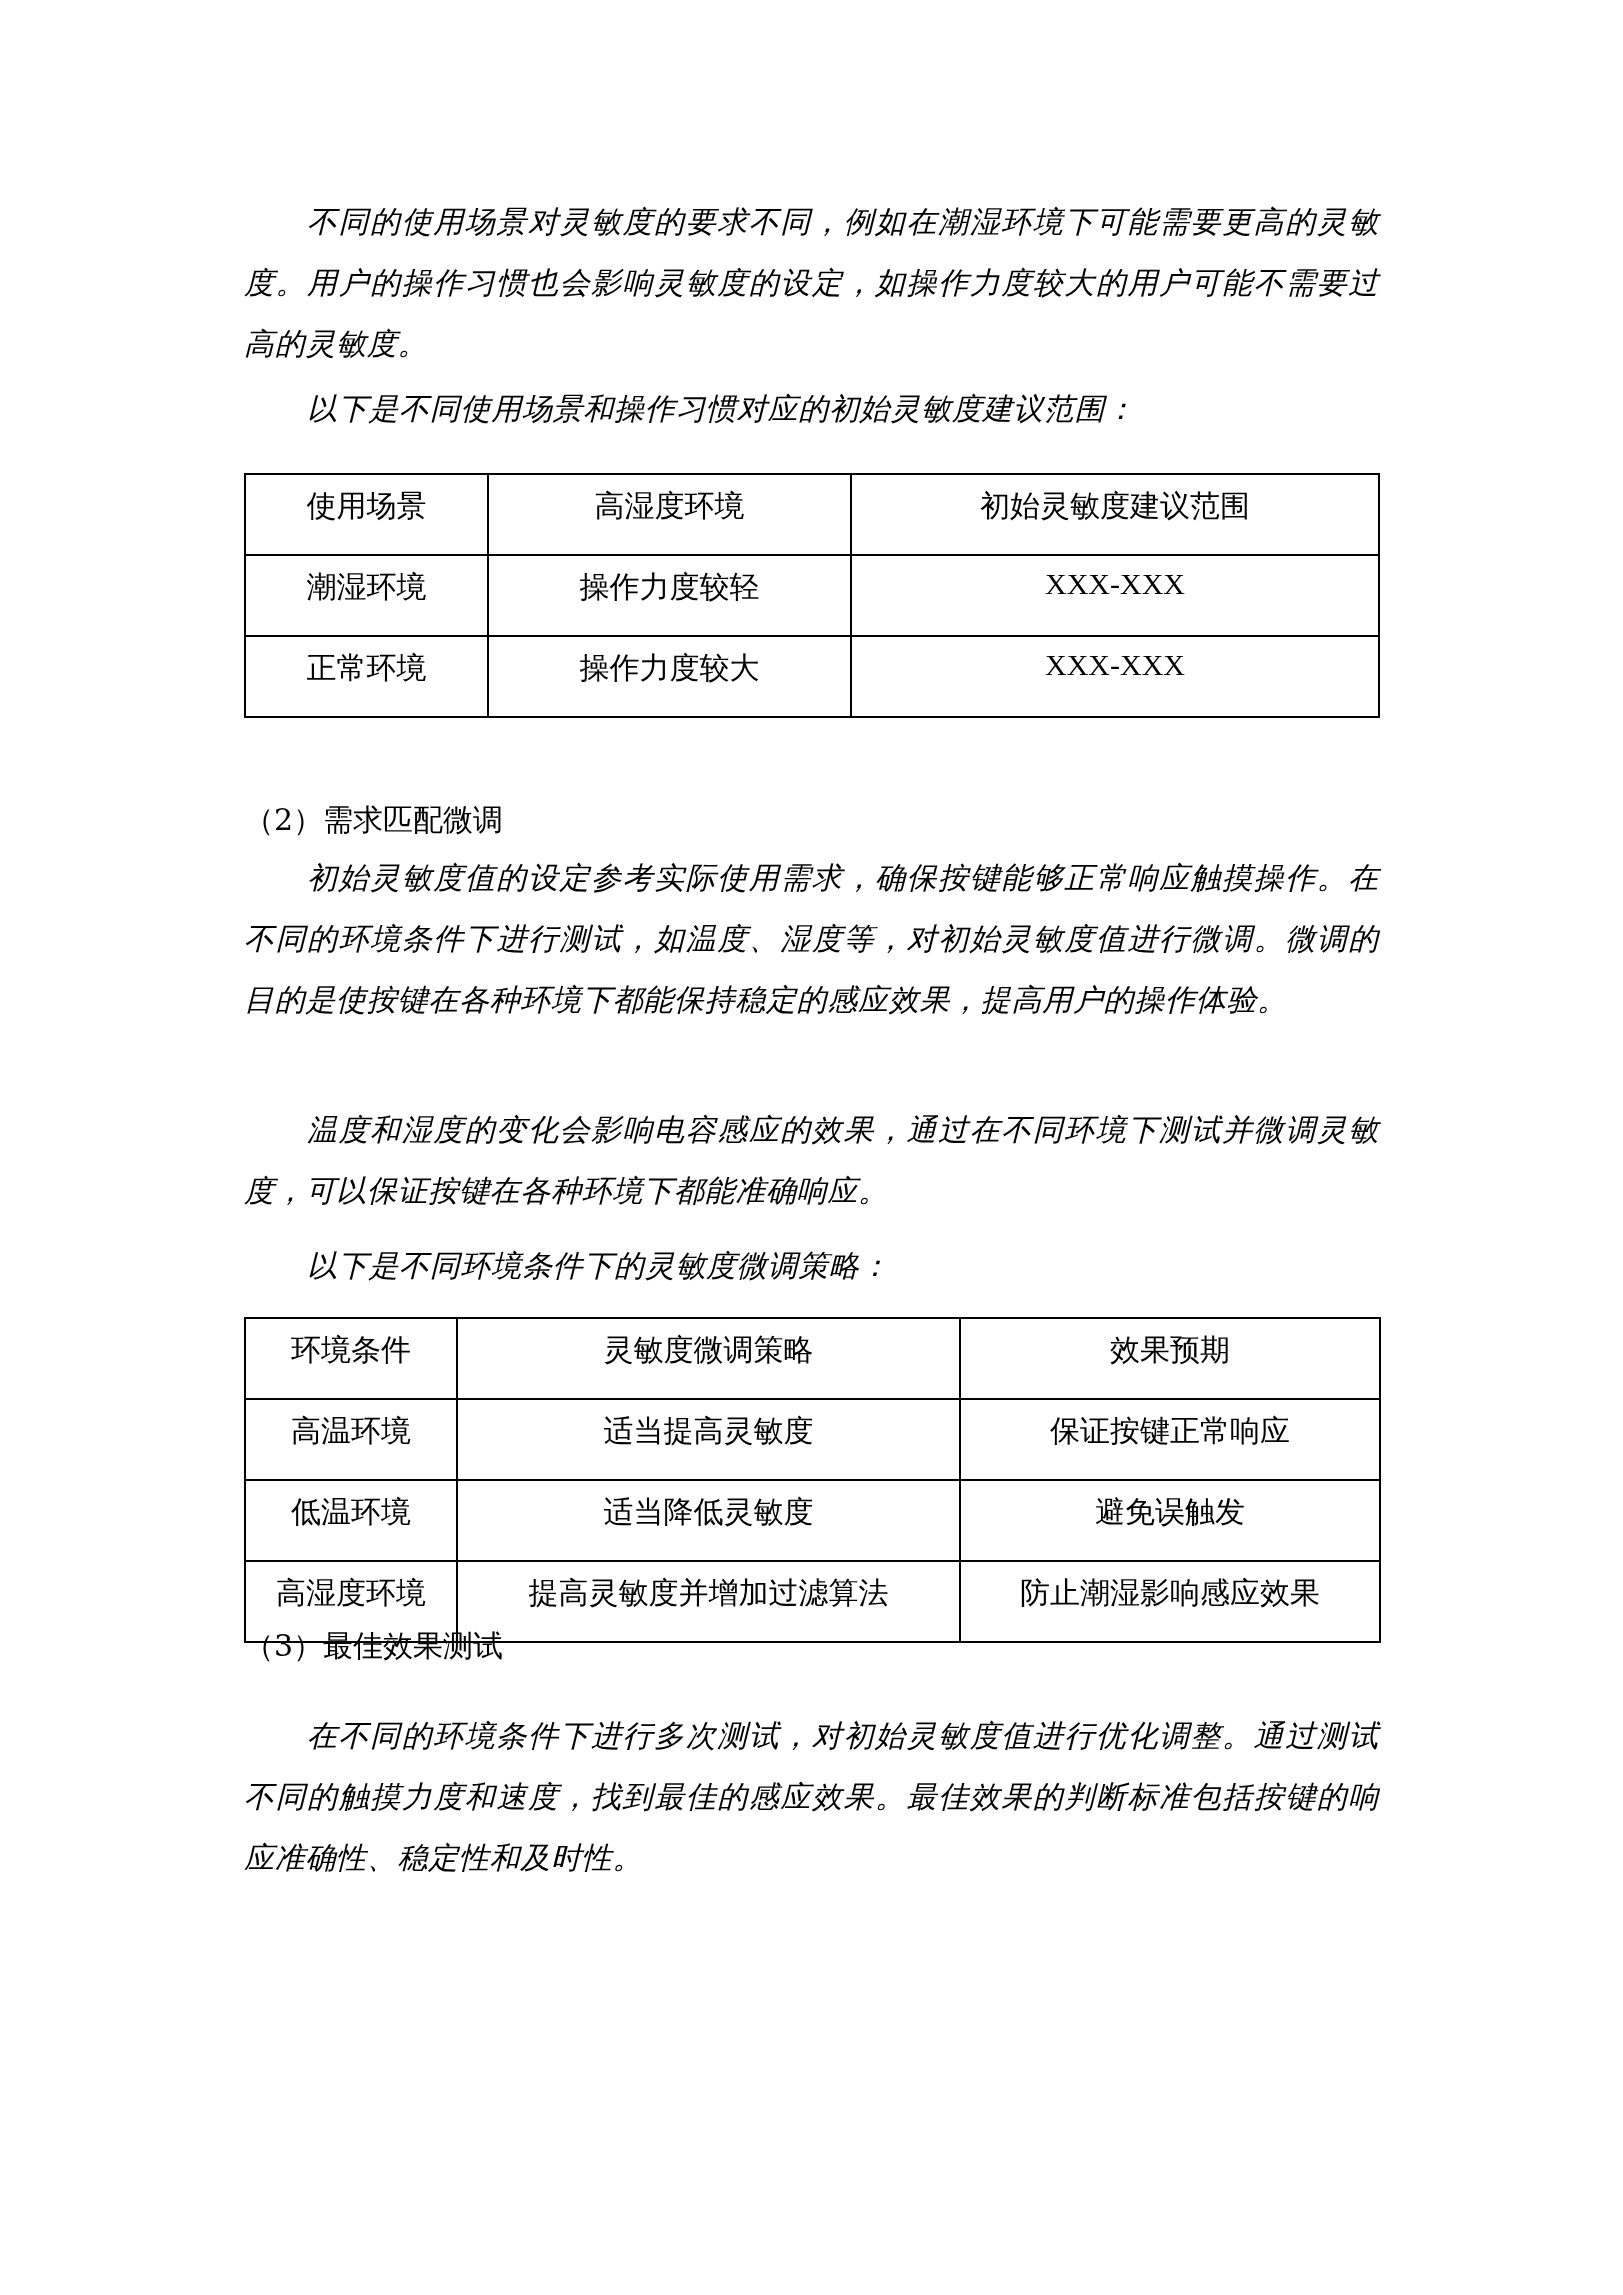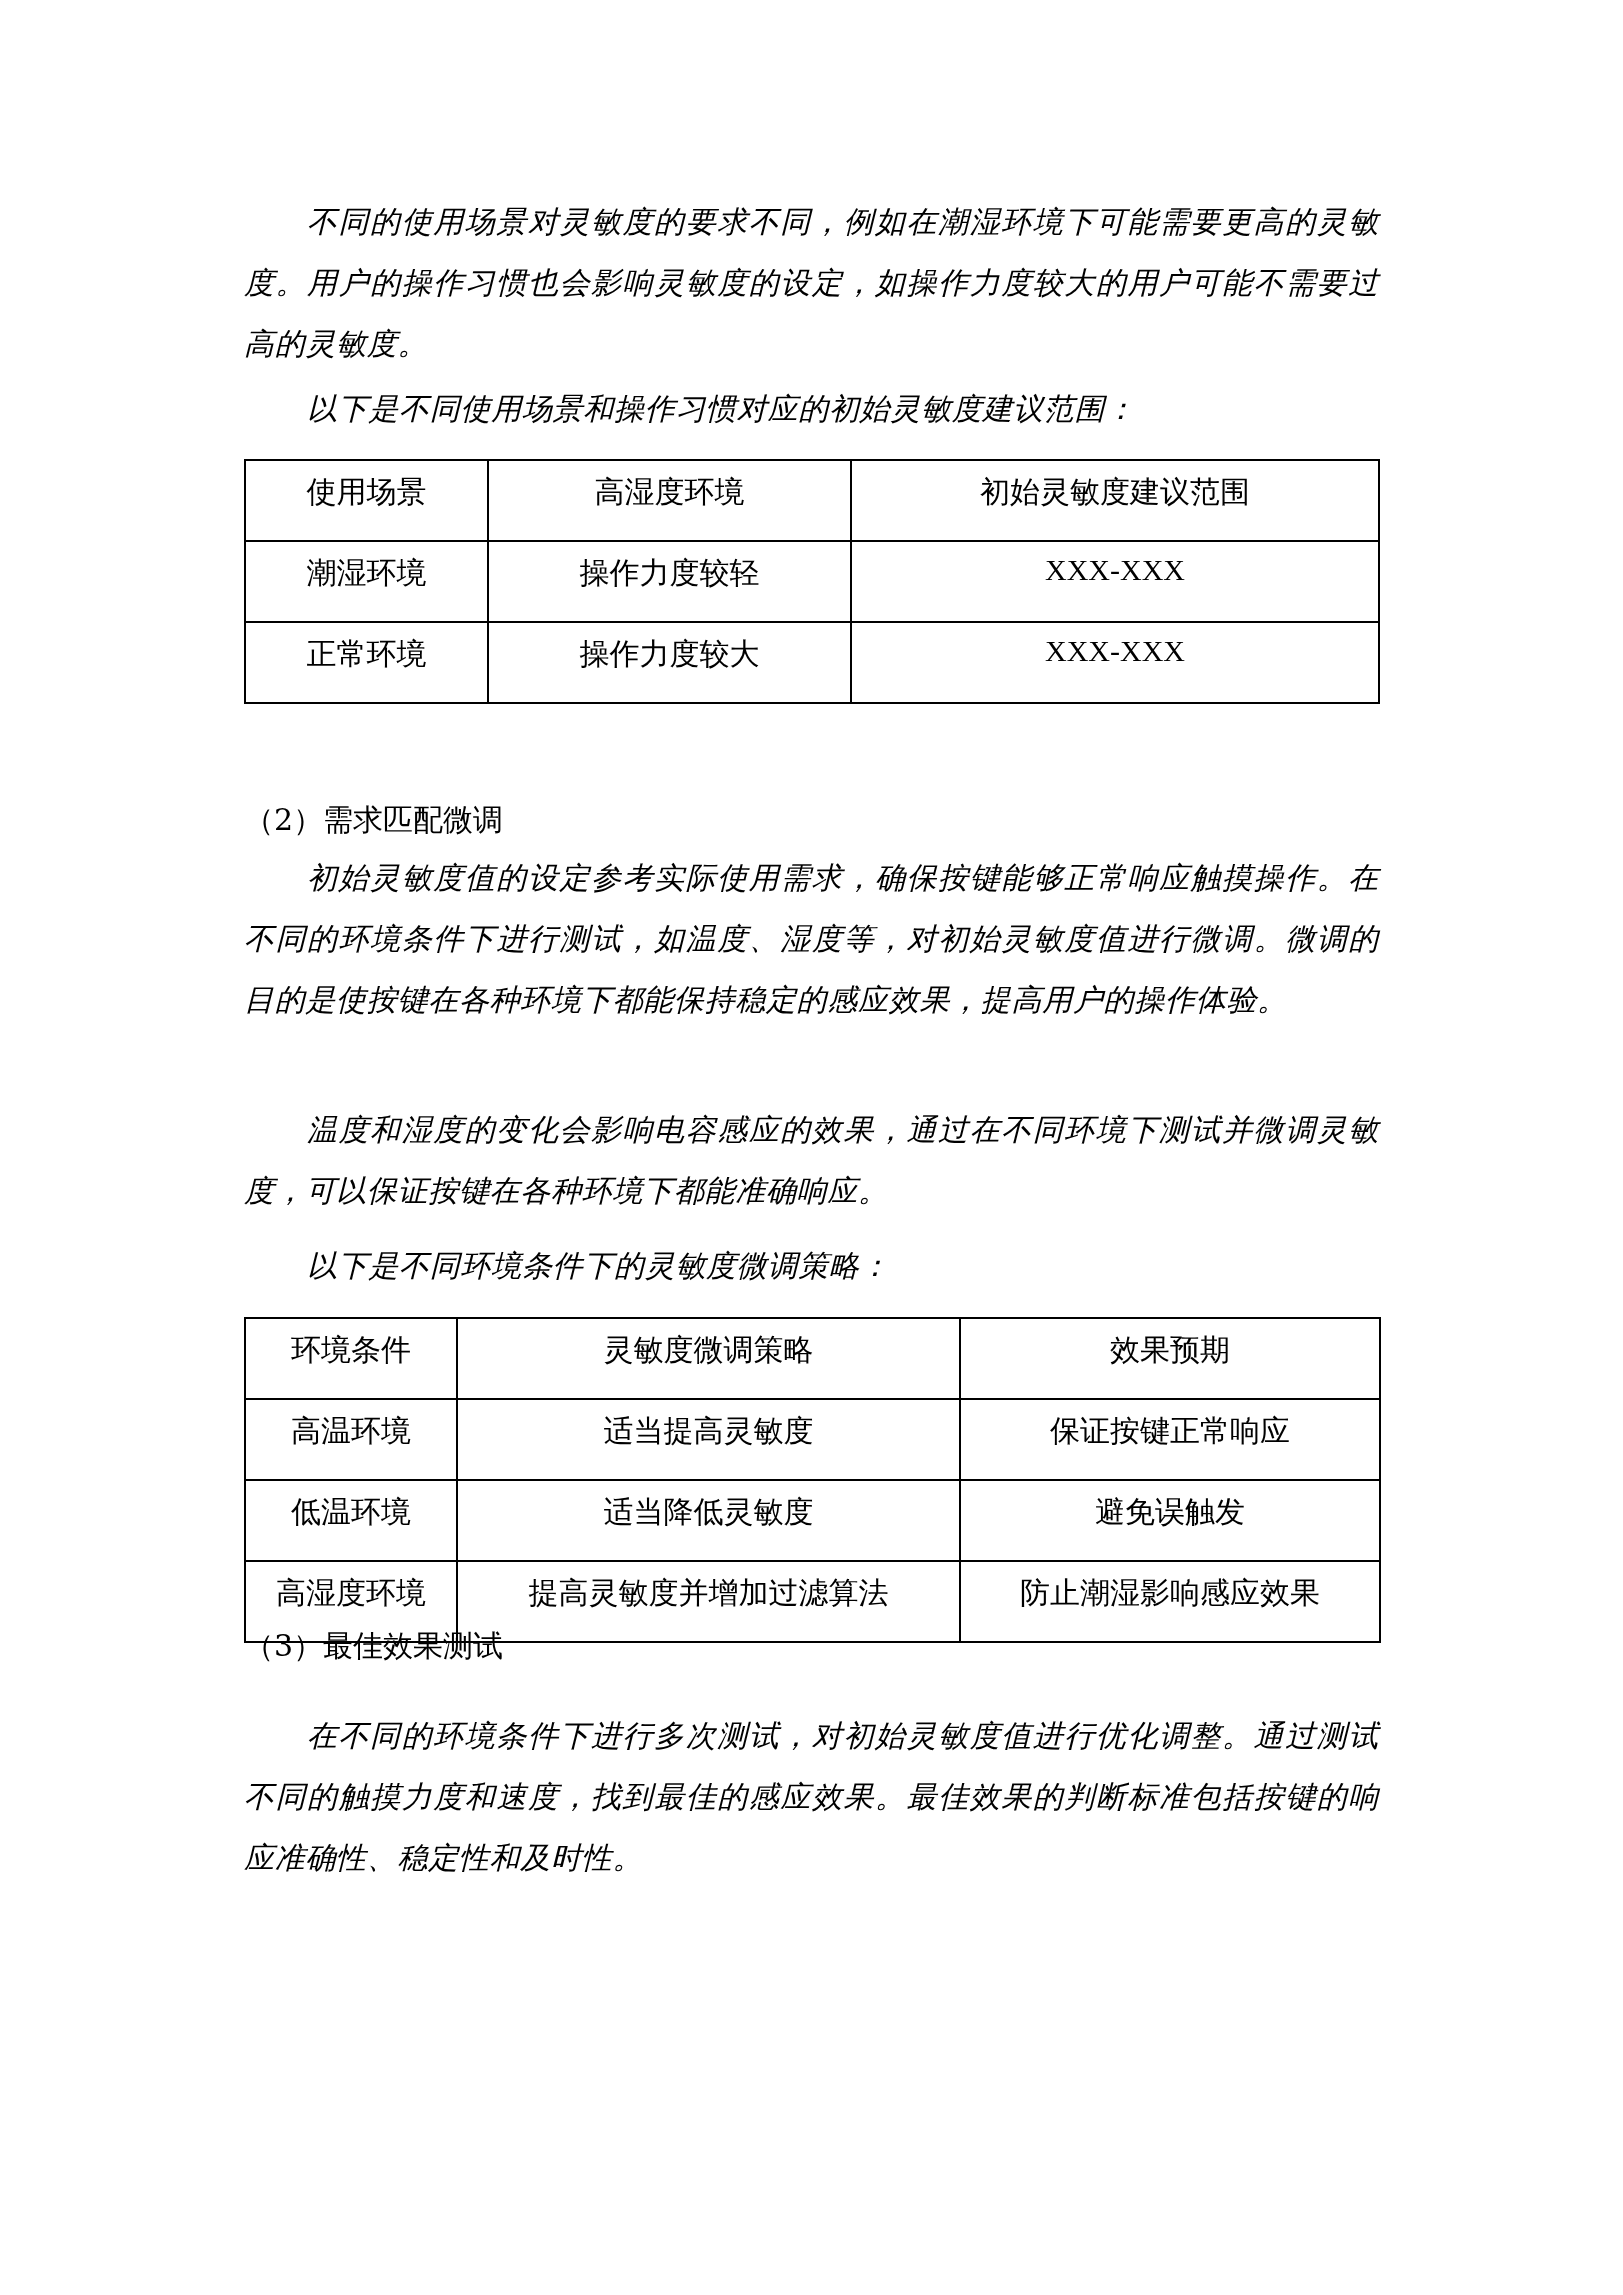--- a/index.html
+++ b/index.html
@@ -32,7 +32,7 @@
 <p class="para" style="top:191px;">不同的使用场景对灵敏度的要求不同，例如在潮湿环境下可能需要更高的灵敏度。用户的操作习惯也会影响灵敏度的设定，如操作力度较大的用户可能不需要过高的灵敏度。</p>
 <p class="para" style="top:378px;">以下是不同使用场景和操作习惯对应的初始灵敏度建议范围：</p>
 
-<table style="top:459px;border-radius:29px;">
+<table style="top:473px;border-radius:29px;">
   <colgroup>
       <col style="width:243px">
       <col style="width:363px">

